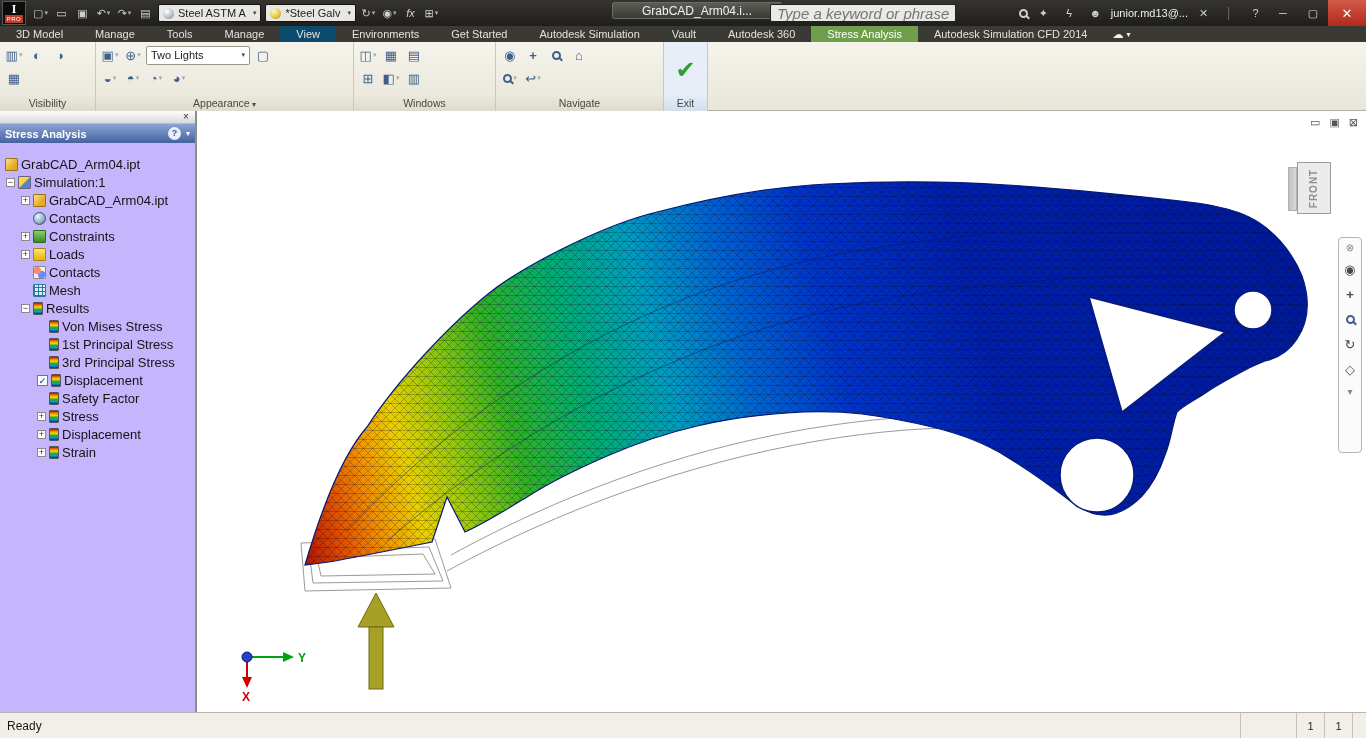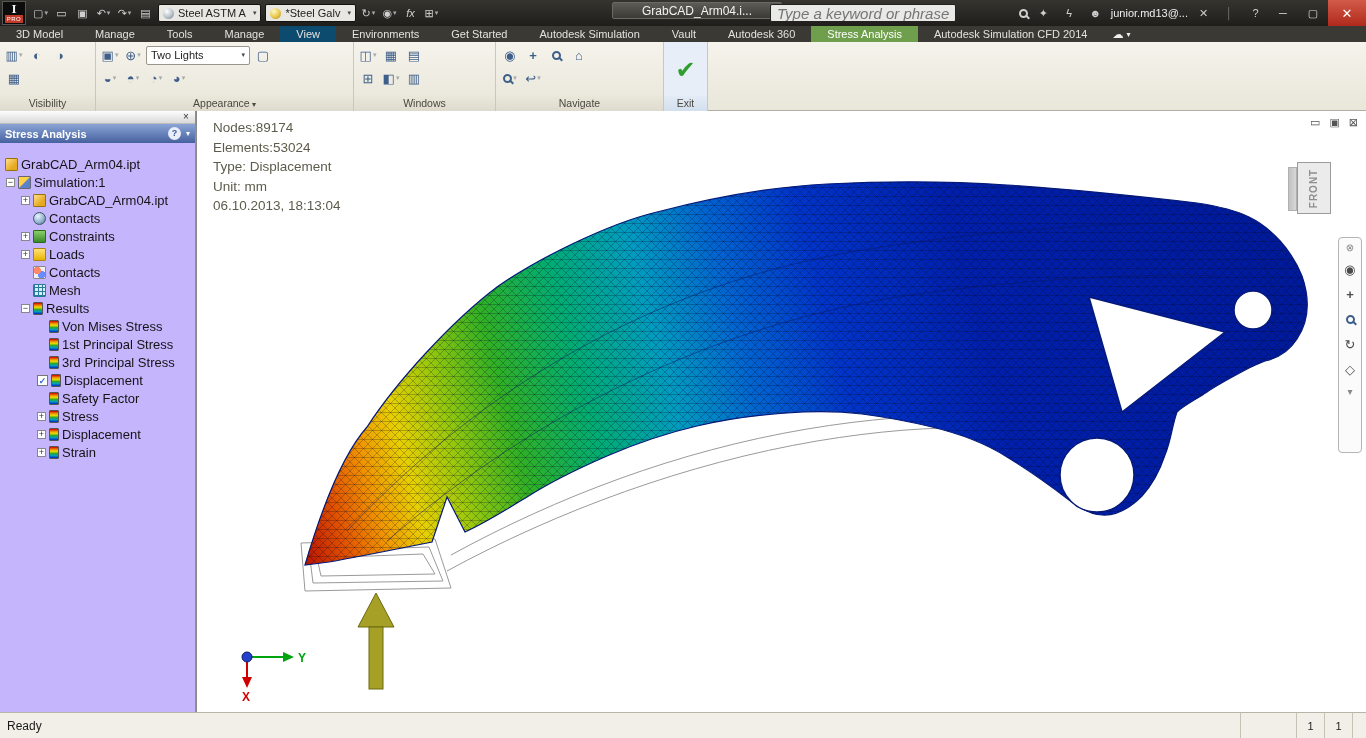--- a/index.html
+++ b/index.html
@@ -404,13 +404,6 @@
     </g>
   </svg>
 
-  <div class="vp-info">
-    <div>Nodes:89174</div>
-    <div>Elements:53024</div>
-    <div>Type: Displacement</div>
-    <div>Unit: mm</div>
-    <div>06.10.2013, 18:13:04</div>
-  </div>
 
 
   <div class="vp-ctrl">

